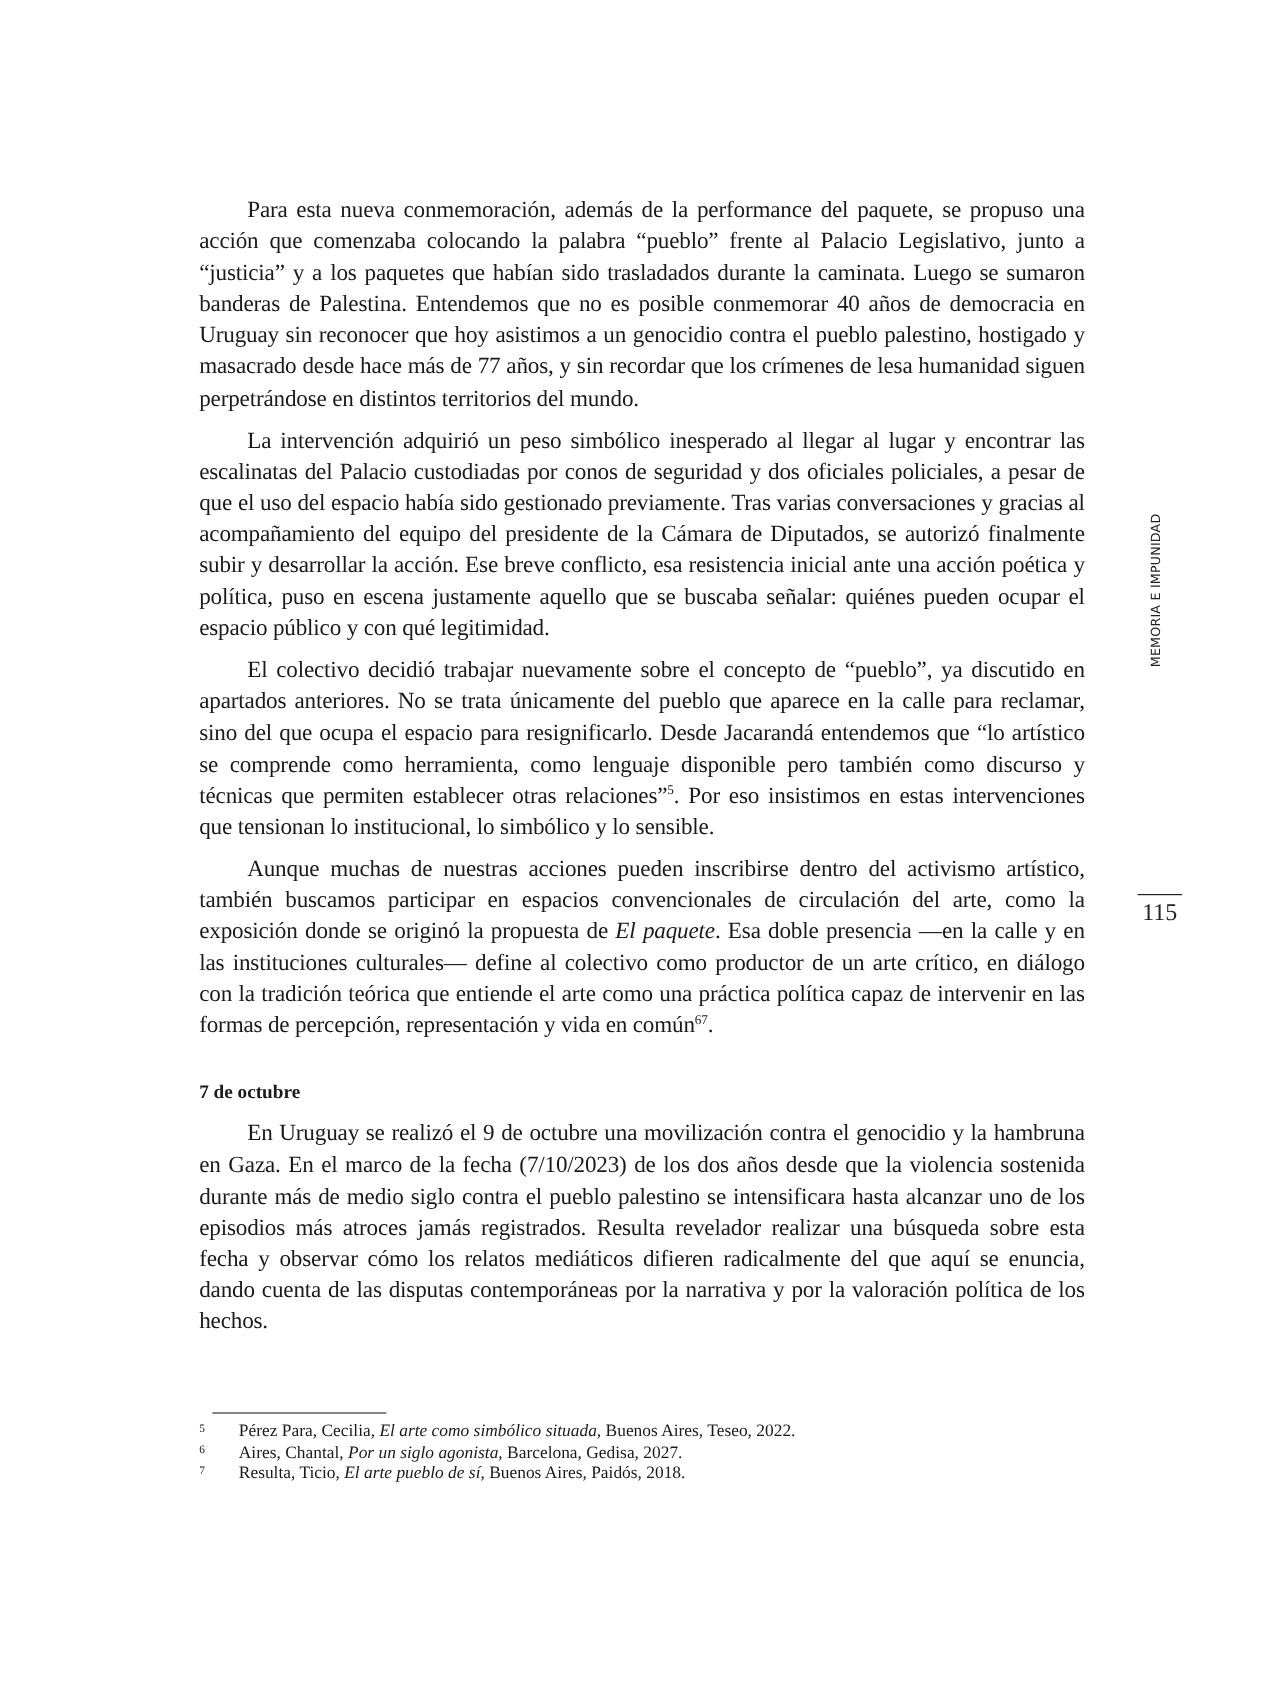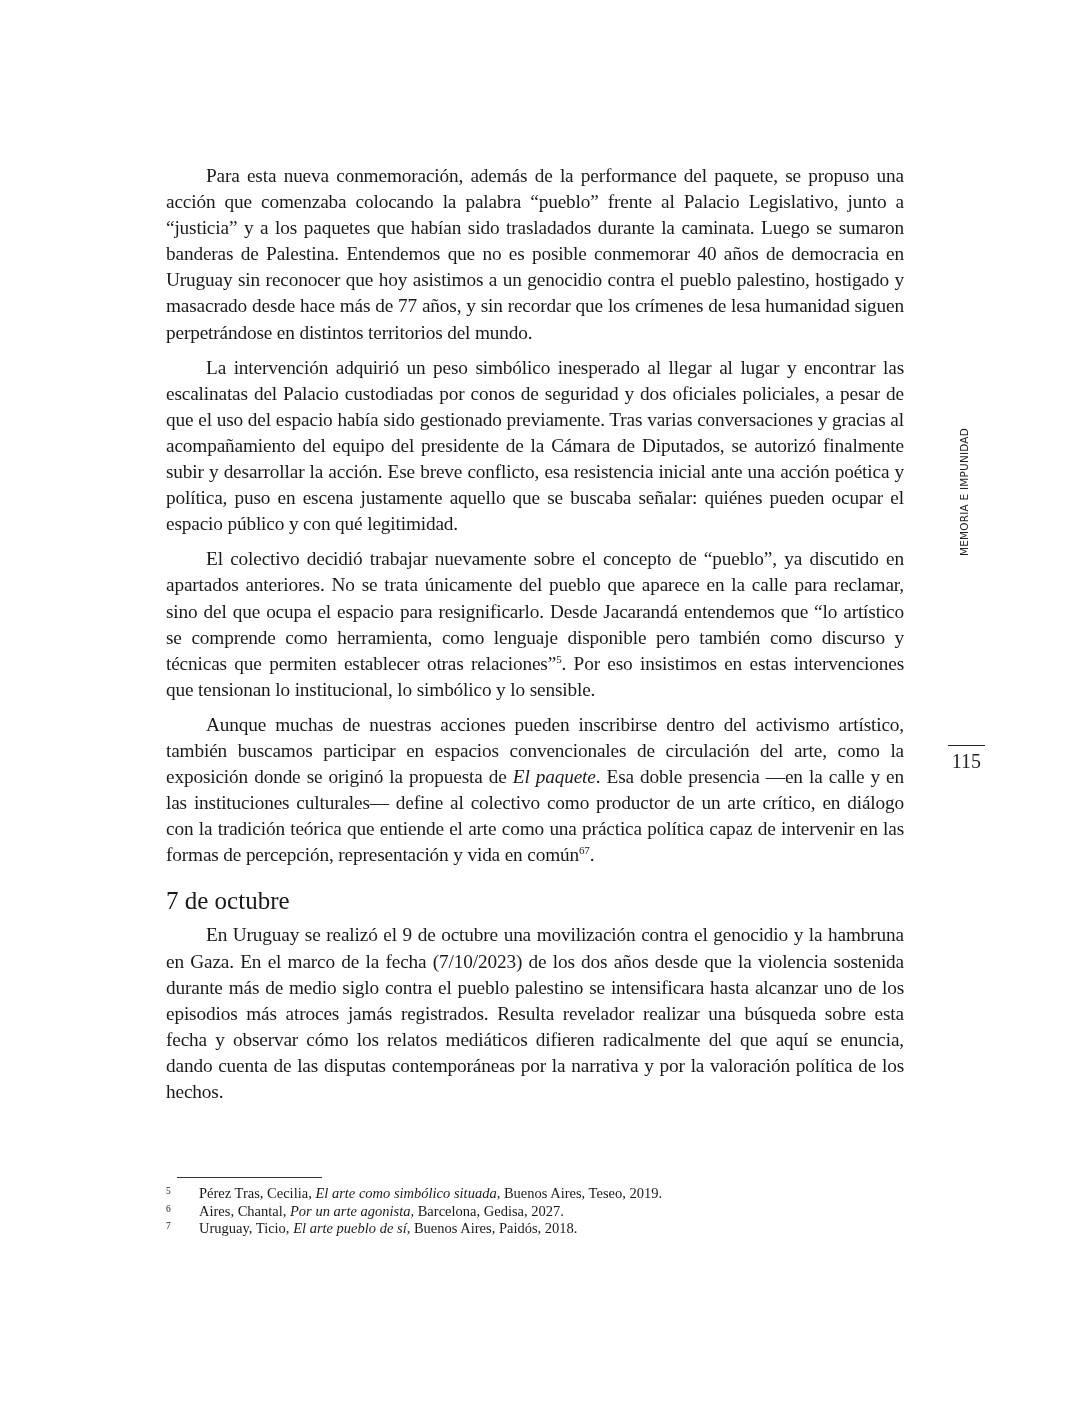--- a/index.html
+++ b/index.html
@@ -10,7 +10,7 @@
   .para { margin: 0 0 9px 0; font-size: 19.3px; line-height: 26.1px; text-align: justify;
           text-indent: 40px; hyphens: manual; letter-spacing: -0.15px; }
   .para sup { font-size: 11px; line-height: 0; vertical-align: 7px; }
-  .heading { font-weight: normal; font-size: 25px; line-height: 26px; margin: 20px 0 8px 0; }
+  .heading { font-weight: bold; font-size: 16px; line-height: 26px; margin: 30px 0 8px 0; }
   .side-label { position: absolute; left: 956px; top: 418px; width: 16px; height: 148px; }
   .side-label span { position: absolute; left: 50%; top: 50%; white-space: nowrap;
         transform: translate(-50%, -50%) rotate(-90deg);

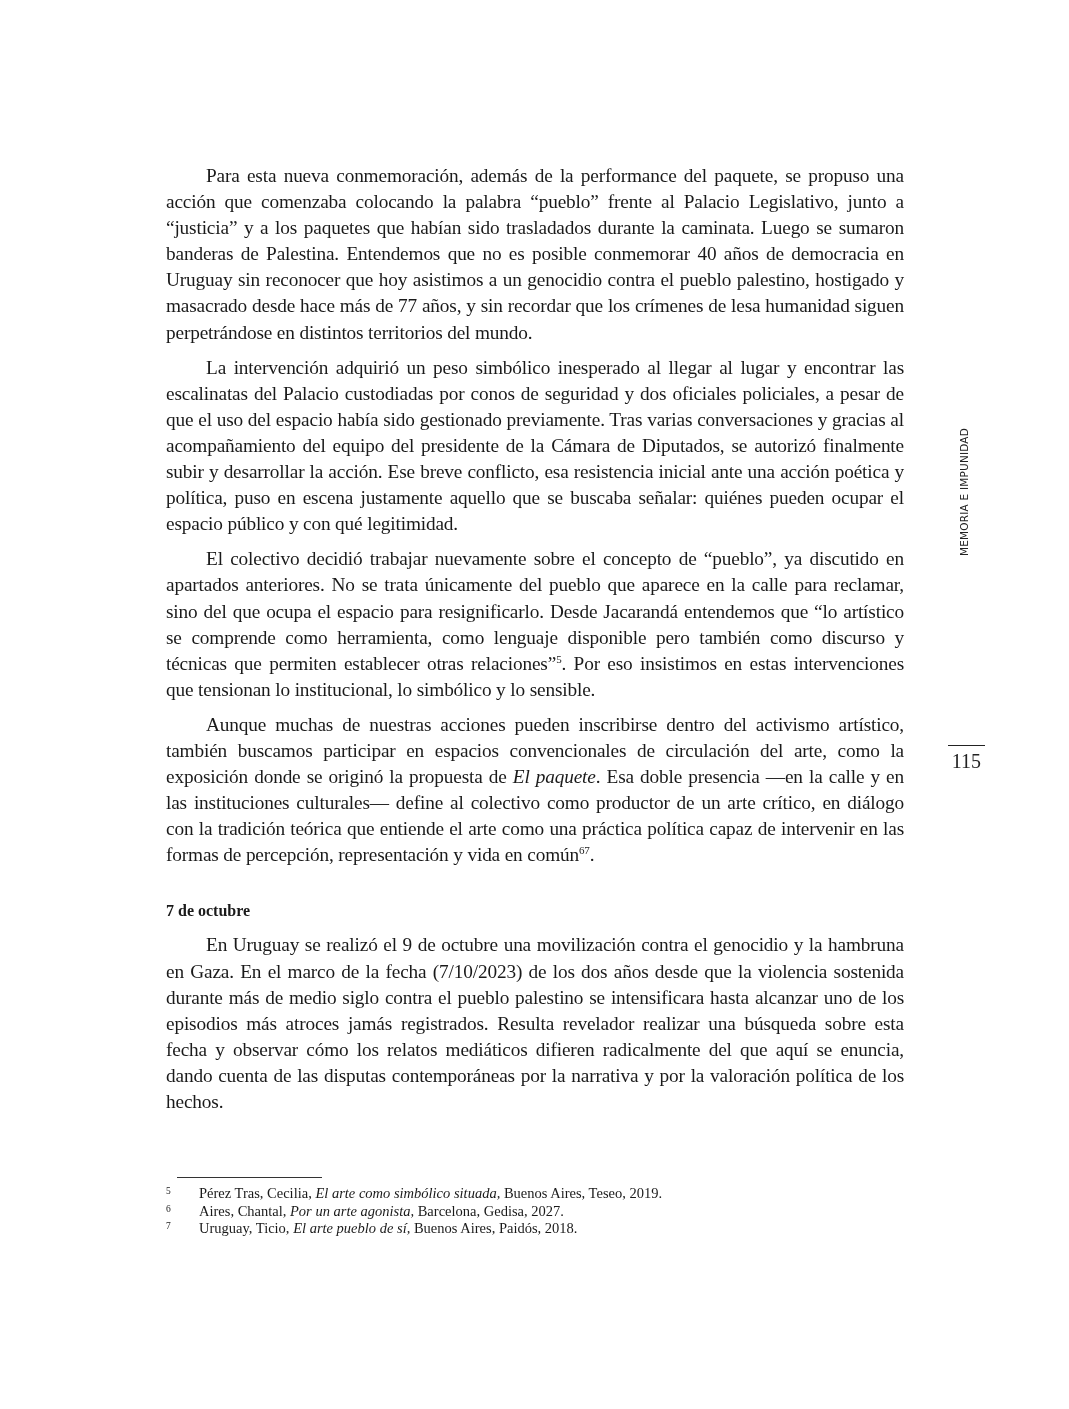--- a/index.html
+++ b/index.html
@@ -49,7 +49,7 @@
   <div class="fn-rule"></div>
   <div class="footnotes">
     <div class="fn">
-      <span class="num">5</span><span>Pérez Tras, Cecilia, </span><em>El arte como simbólico situada,</em><span> Buenos Aires, Teseo, 2019.</span>
+      <span class="num">5</span><span>Pérez Para, Cecilia, </span><em>El arte como simbólico situada,</em><span> Buenos Aires, Teseo, 2019.</span>
     </div>
     <div class="fn">
       <span class="num">6</span><span>Aires, Chantal, </span><em>Por un arte agonista,</em><span> Barcelona, Gedisa, 2027.</span>

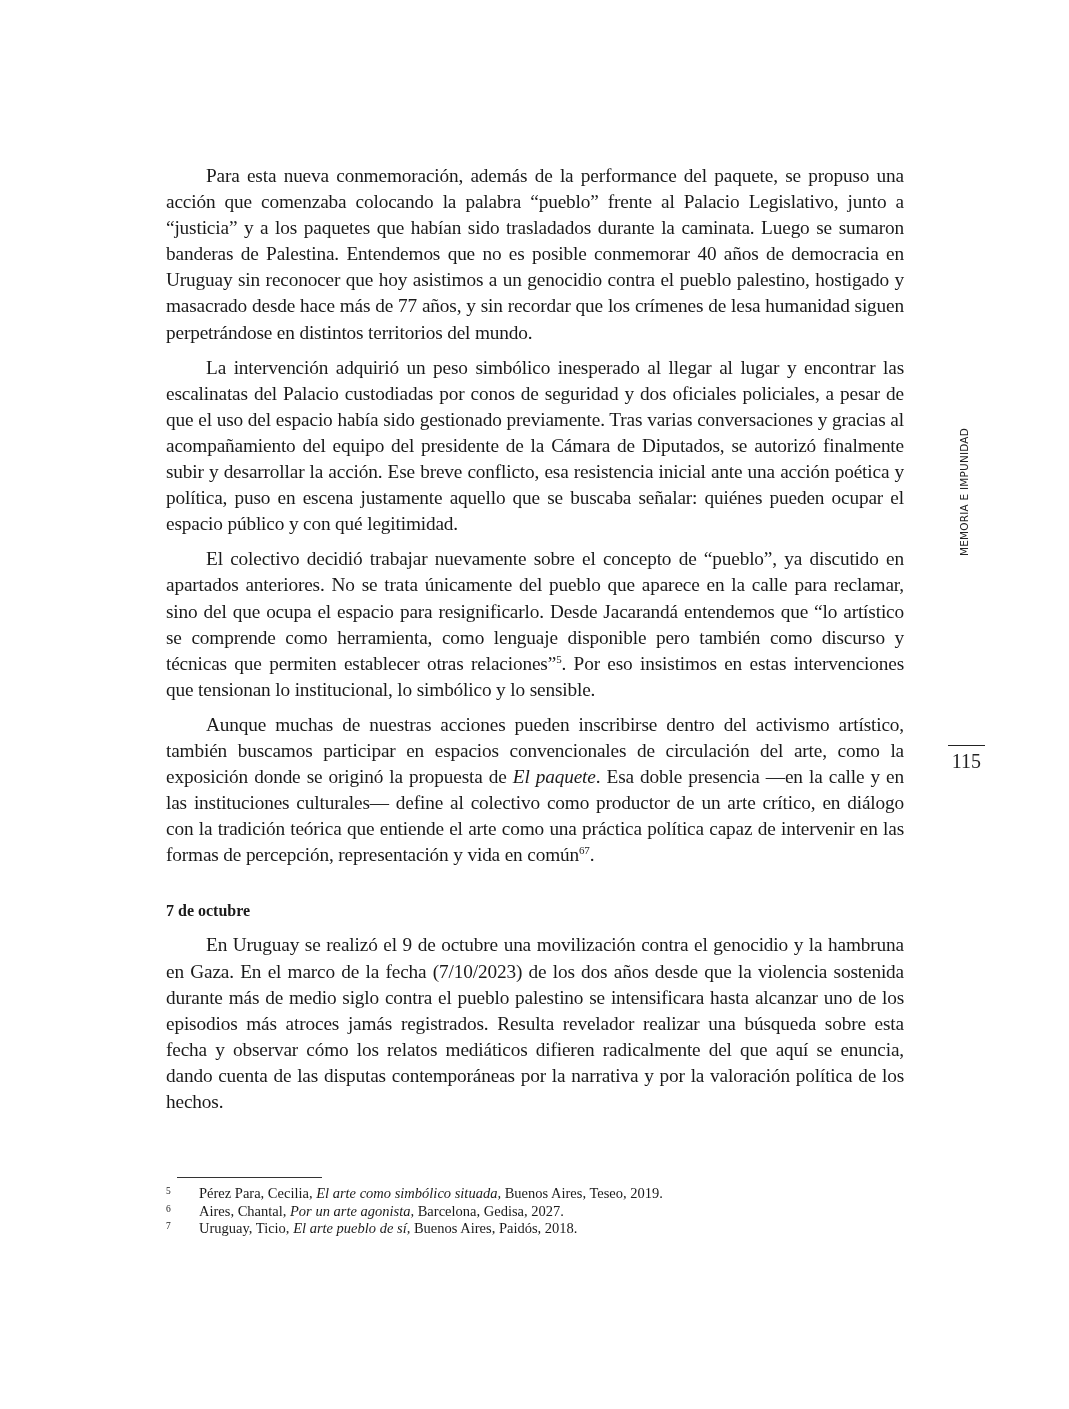--- a/index.html
+++ b/index.html
@@ -49,7 +49,7 @@
   <div class="fn-rule"></div>
   <div class="footnotes">
     <div class="fn">
-      <span class="num">5</span><span>Pérez Para, Cecilia, </span><em>El arte como simbólico situada,</em><span> Buenos Aires, Teseo, 2019.</span>
+      <span class="num">5</span><span>Pérez Para, Cecilia, </span><em>El arte como simbólico situada,</em><span> Buenos Aires, Teseo, 2022.</span>
     </div>
     <div class="fn">
       <span class="num">6</span><span>Aires, Chantal, </span><em>Por un arte agonista,</em><span> Barcelona, Gedisa, 2027.</span>

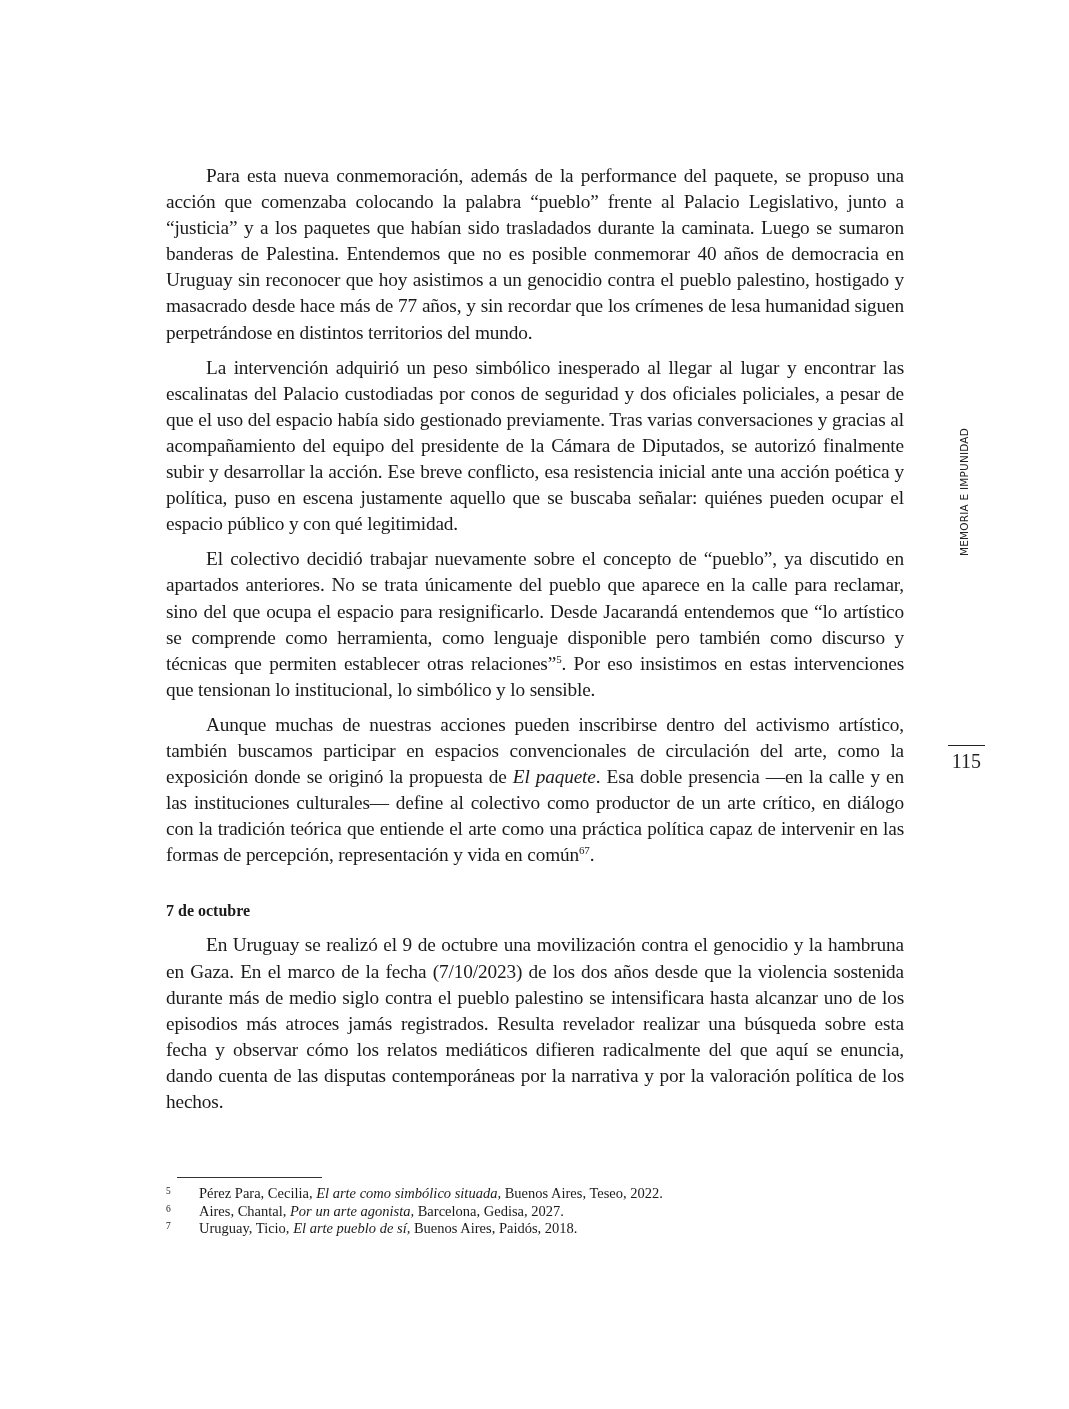--- a/index.html
+++ b/index.html
@@ -52,7 +52,7 @@
       <span class="num">5</span><span>Pérez Para, Cecilia, </span><em>El arte como simbólico situada,</em><span> Buenos Aires, Teseo, 2022.</span>
     </div>
     <div class="fn">
-      <span class="num">6</span><span>Aires, Chantal, </span><em>Por un arte agonista,</em><span> Barcelona, Gedisa, 2027.</span>
+      <span class="num">6</span><span>Aires, Chantal, </span><em>Por un siglo agonista,</em><span> Barcelona, Gedisa, 2027.</span>
     </div>
     <div class="fn">
       <span class="num">7</span><span>Uruguay, Ticio, </span><em>El arte pueblo de sí,</em><span> Buenos Aires, Paidós, 2018.</span>

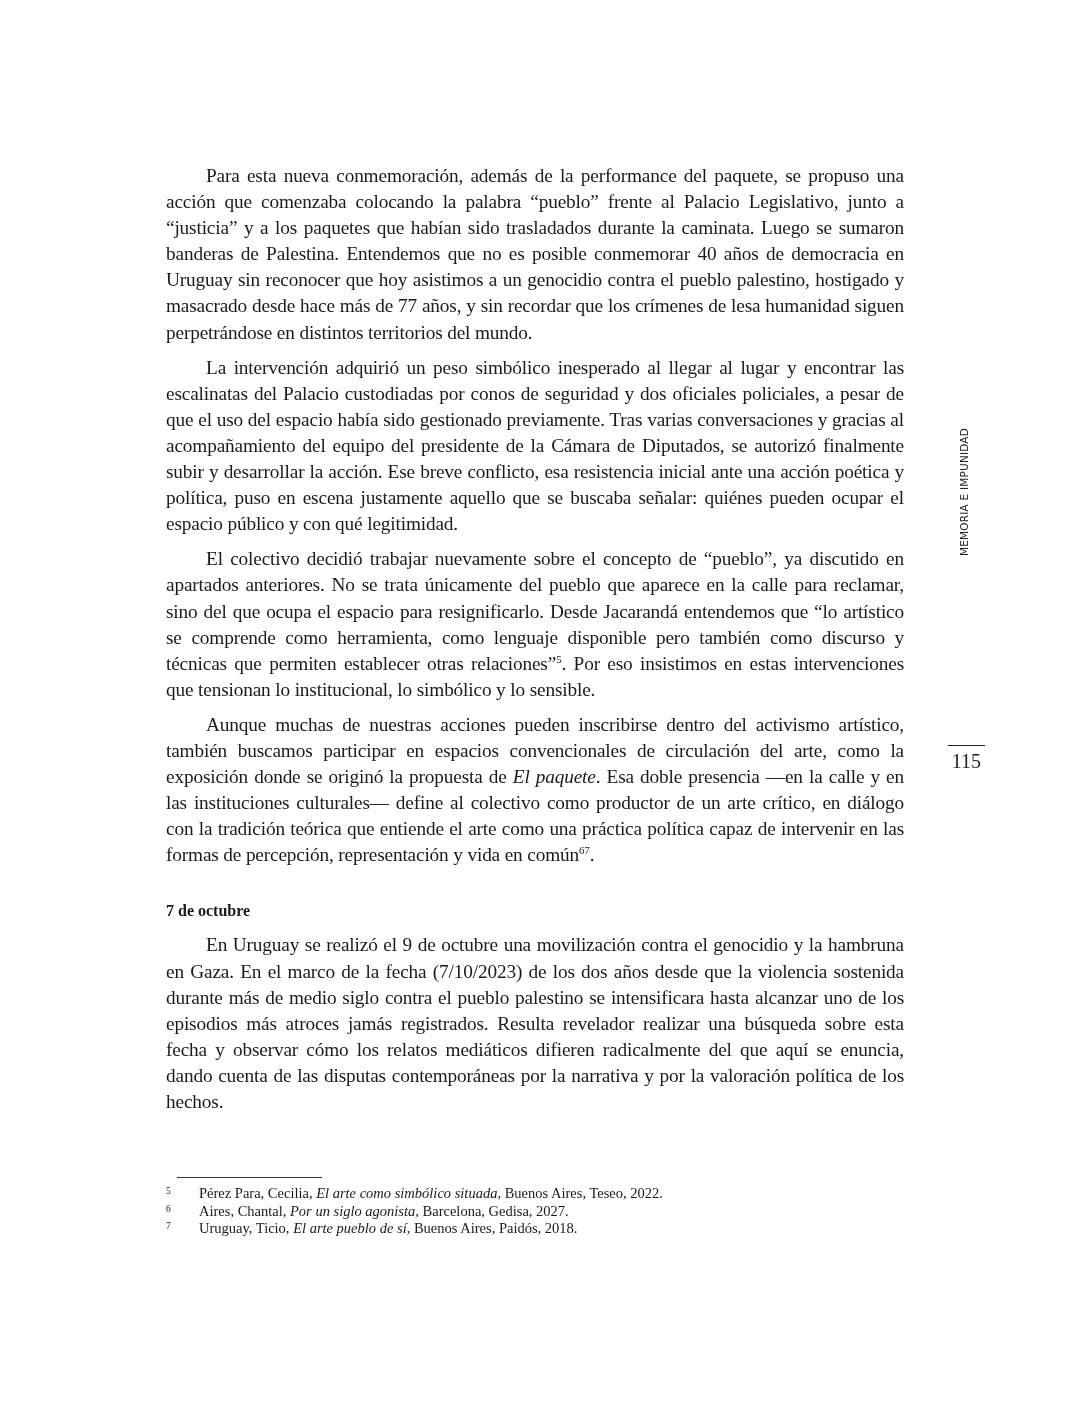--- a/index.html
+++ b/index.html
@@ -55,7 +55,7 @@
       <span class="num">6</span><span>Aires, Chantal, </span><em>Por un siglo agonista,</em><span> Barcelona, Gedisa, 2027.</span>
     </div>
     <div class="fn">
-      <span class="num">7</span><span>Uruguay, Ticio, </span><em>El arte pueblo de sí,</em><span> Buenos Aires, Paidós, 2018.</span>
+      <span class="num">7</span><span>Resulta, Ticio, </span><em>El arte pueblo de sí,</em><span> Buenos Aires, Paidós, 2018.</span>
     </div>
   </div>
 

